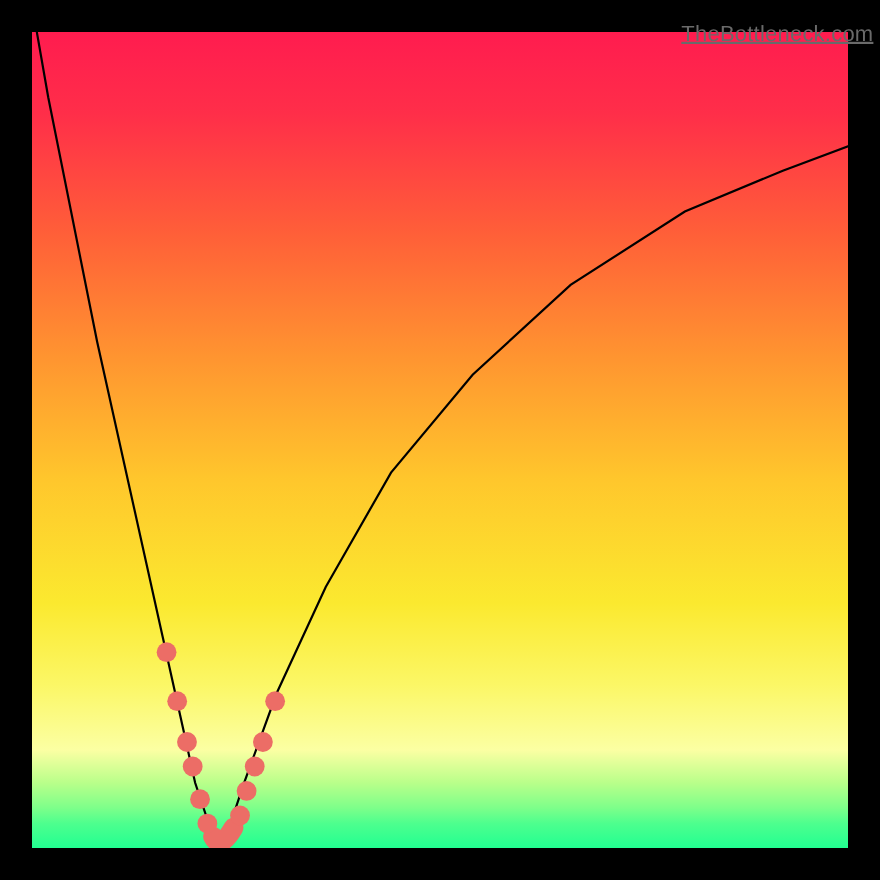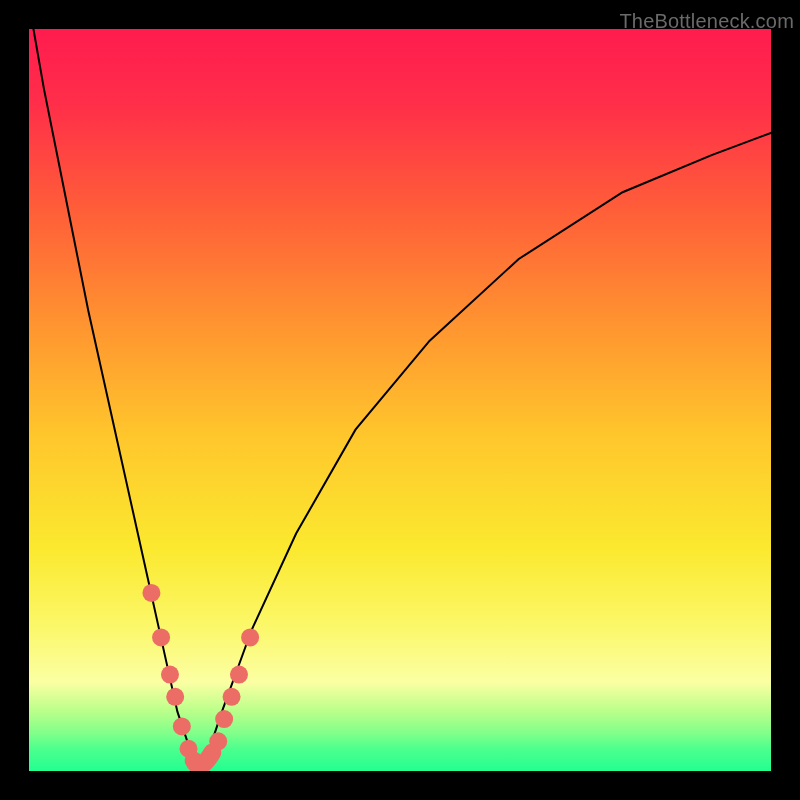--- a/index.html
+++ b/index.html
@@ -29,12 +29,13 @@
   }
   .watermark {
     position: absolute;
-    top: 10px;
+    top: 20px;
     right: 6px;
     color: #6a6a6a;
     font-size: 20px;
     letter-spacing: 0.2px;
     font-weight: 400;
+    text-decoration: underline;
   }
   svg {
     position: absolute;

